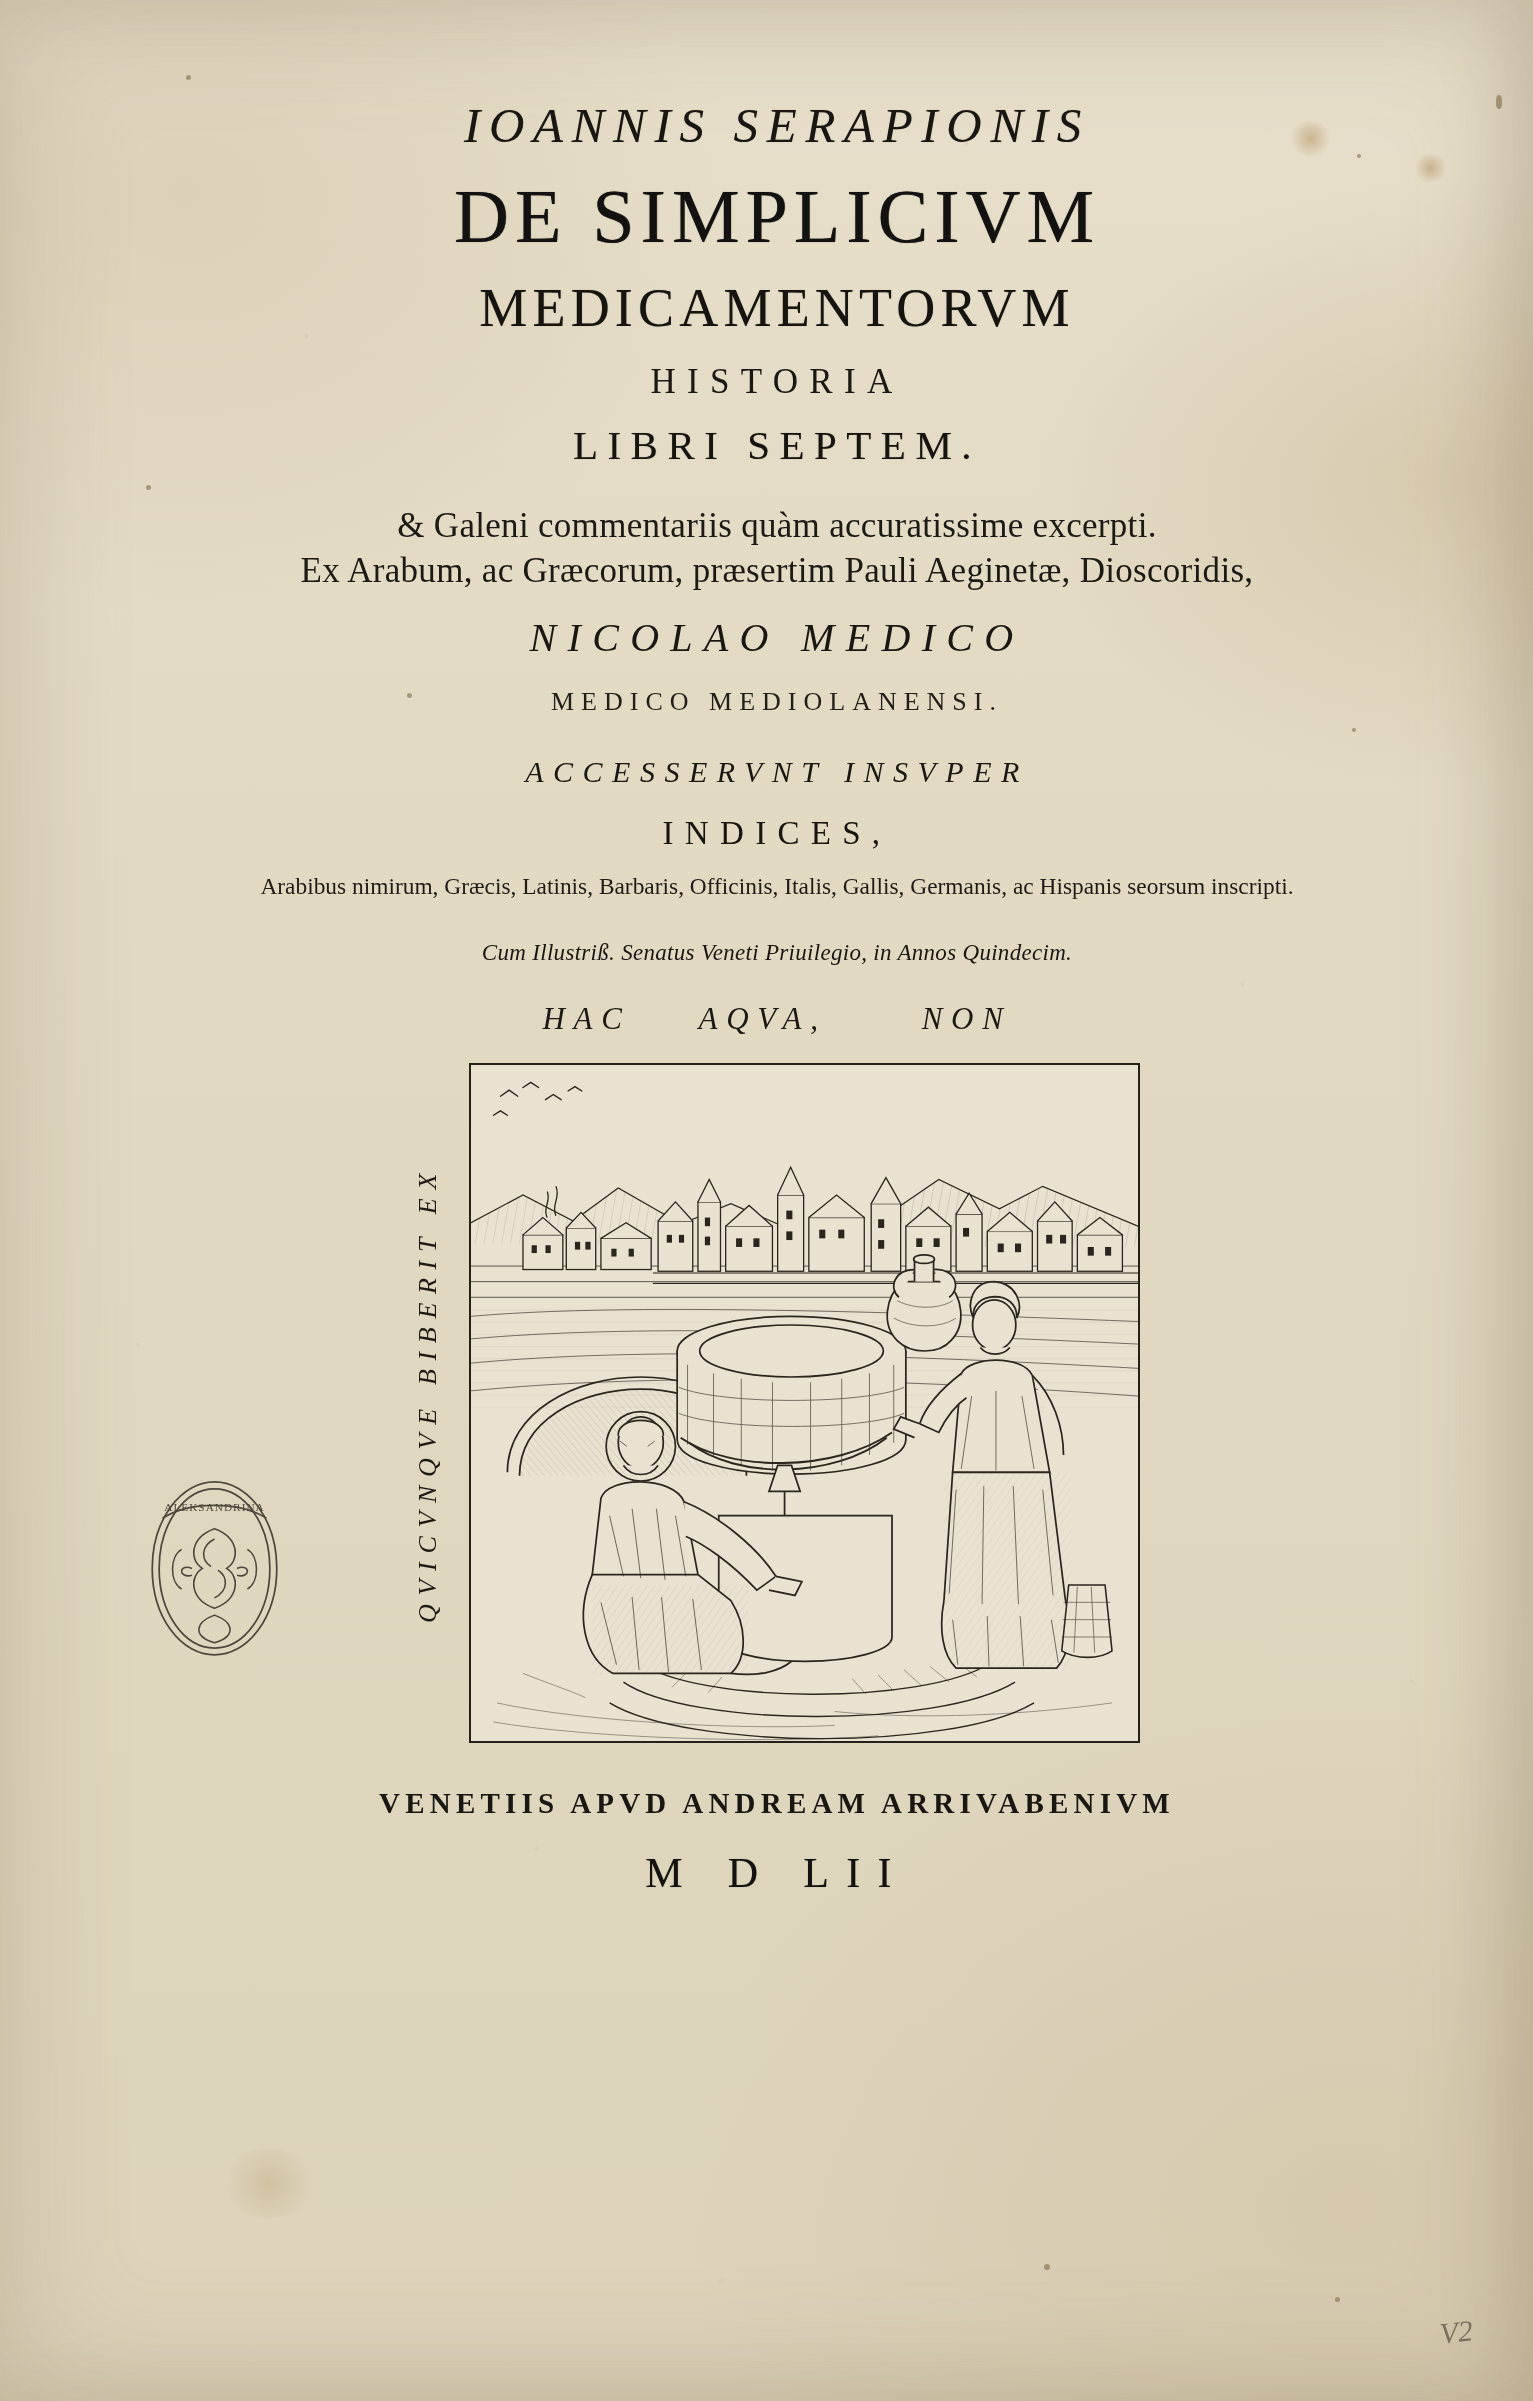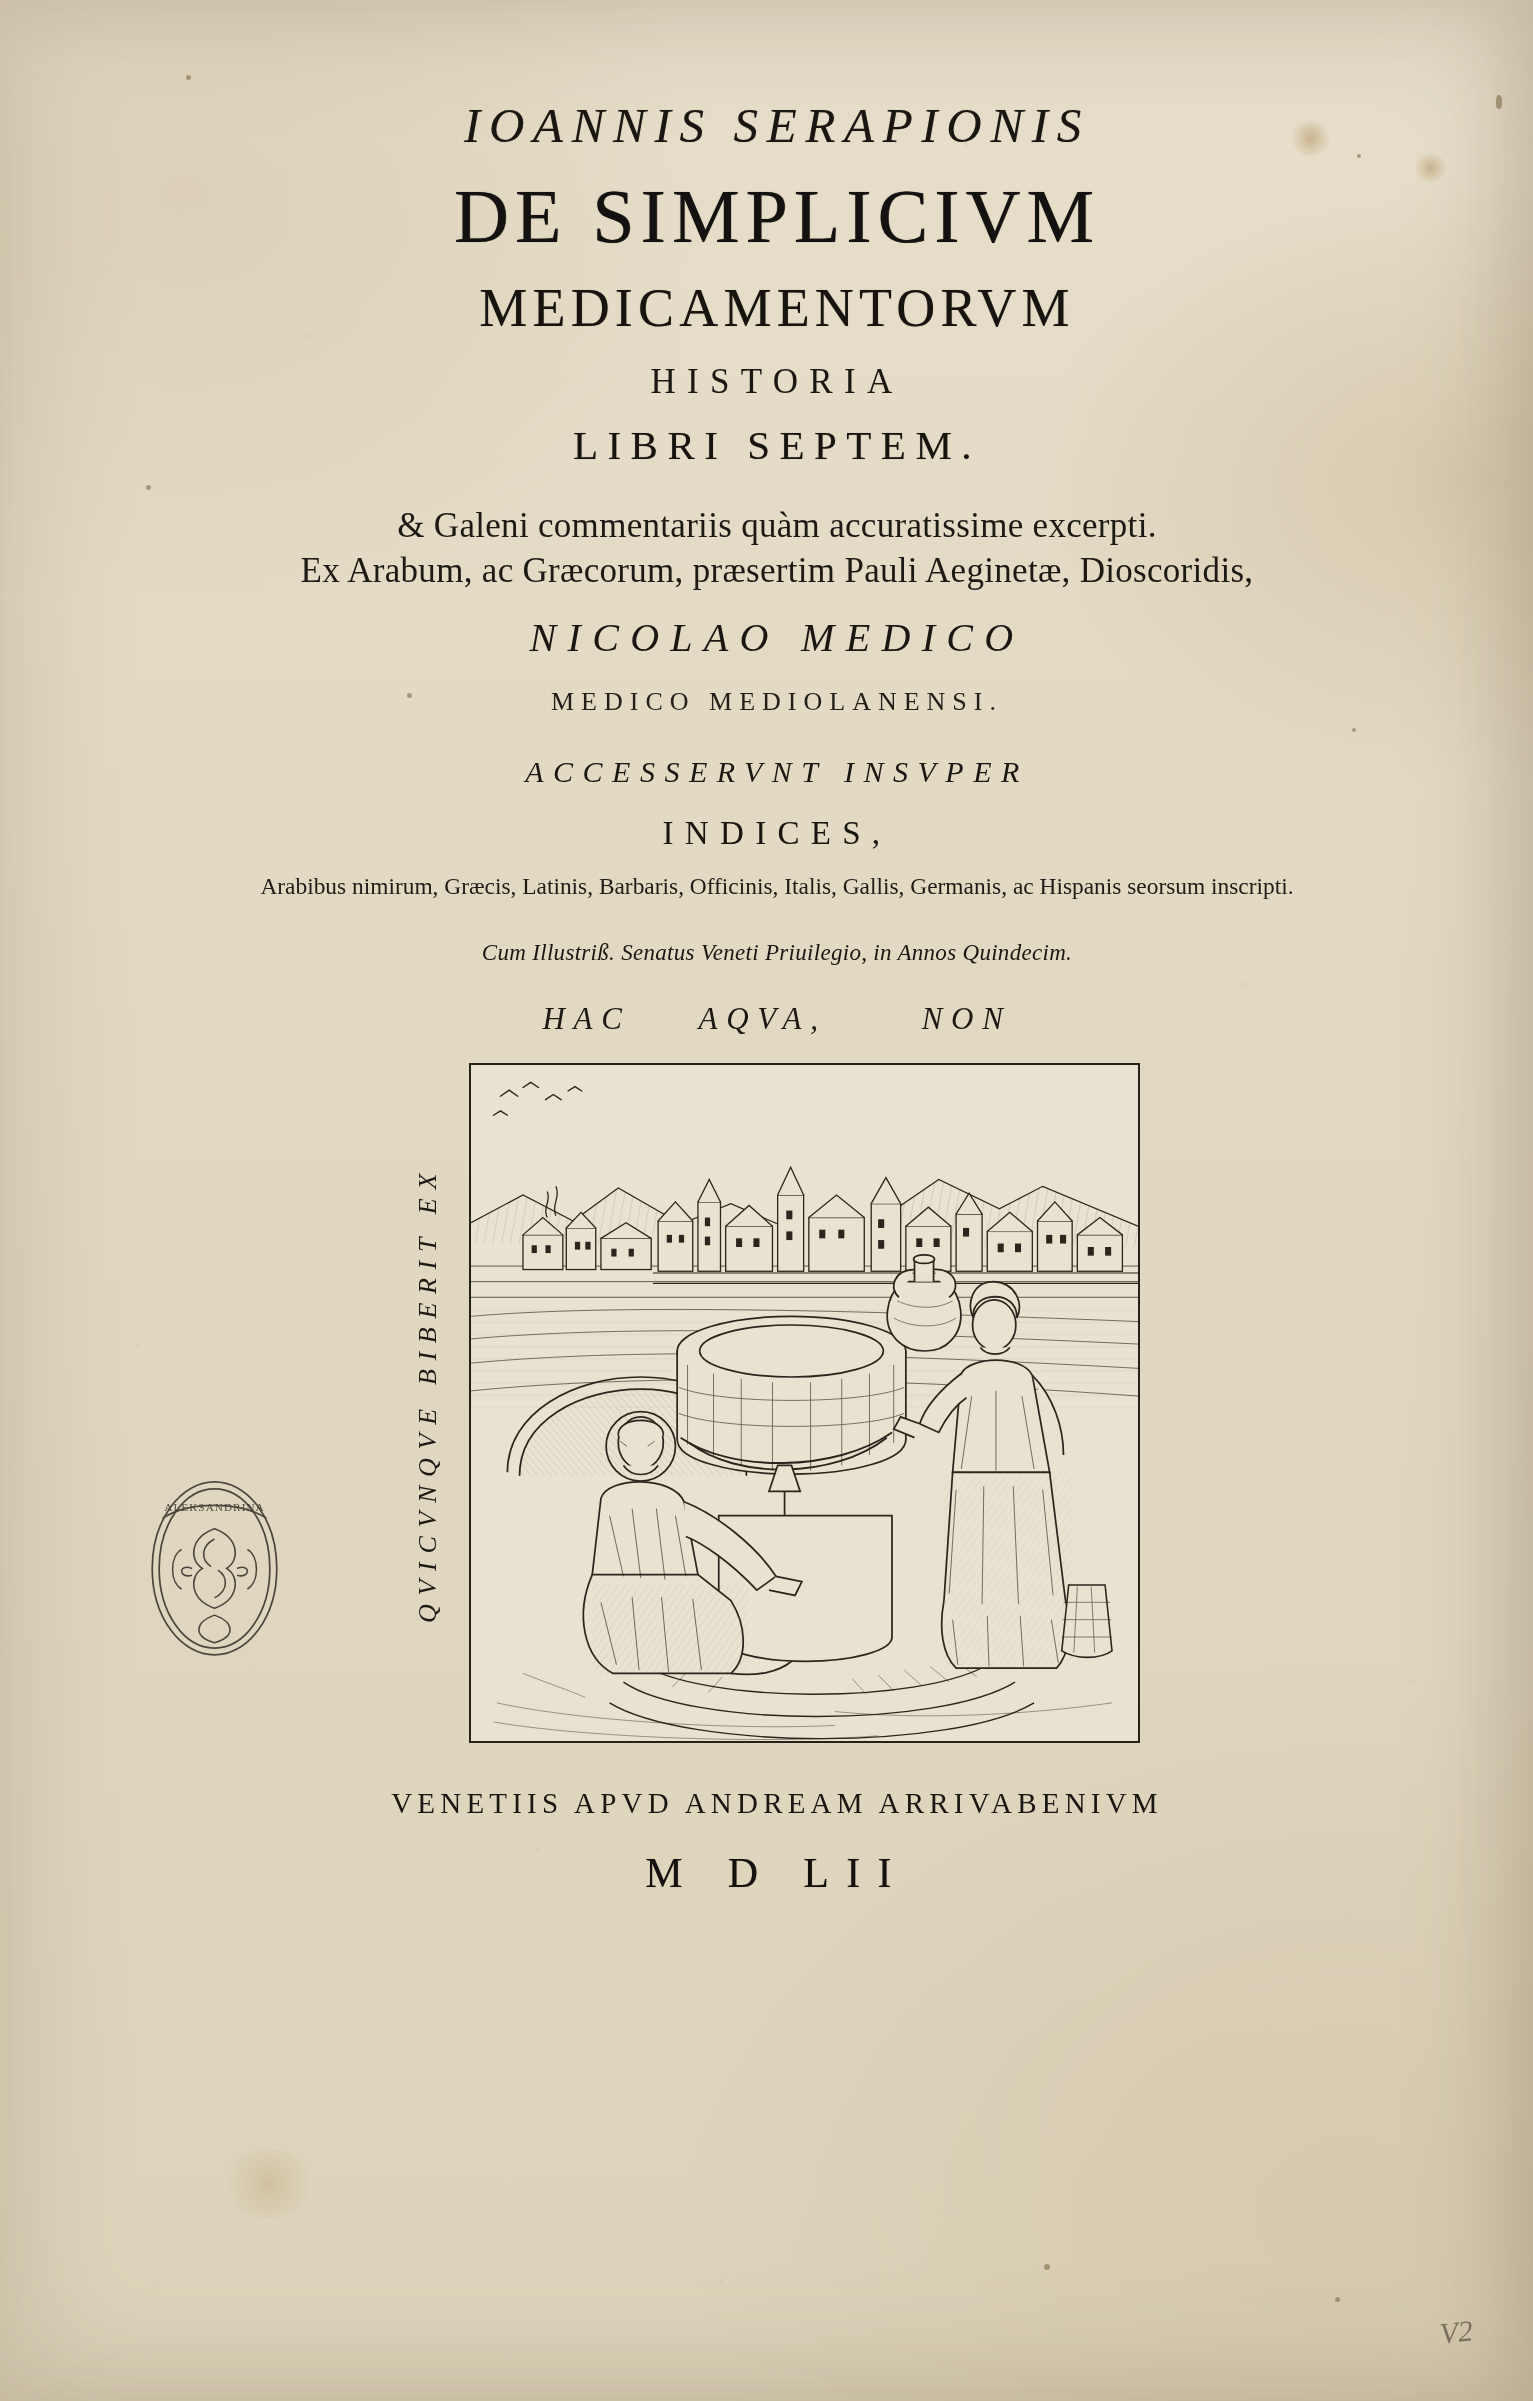--- a/index.html
+++ b/index.html
@@ -227,6 +227,7 @@
     letter-spacing: 5.2px;
     margin-top: 38px;
     color: #1a1712;
+    font-weight: bold;
   }
   .year {
     font-size: 42px;

